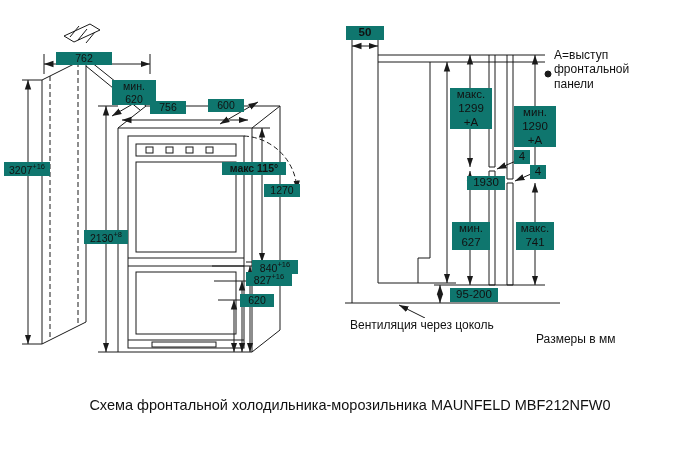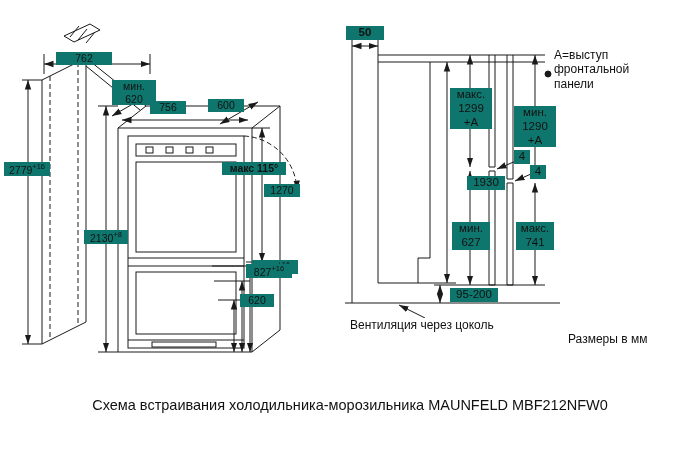--- a/index.html
+++ b/index.html
@@ -108,7 +108,7 @@
 620</div>
   <div class="lbl" style="left:150px;top:101px;width:36px;">756</div>
   <div class="lbl" style="left:208px;top:99px;width:36px;">600</div>
-  <div class="lbl" style="left:4px;top:162px;width:46px;"><span>2779</span><sup>+16</sup></div>
+  <div class="lbl" style="left:4px;top:162px;width:46px;"><span>3207</span><sup>+16</sup></div>
   <div class="lbl" style="left:84px;top:230px;width:44px;"><span>2130</span><sup>+8</sup></div>
   <div class="lbl" style="left:264px;top:184px;width:36px;">1270</div>
   <div class="lbl" style="left:252px;top:260px;width:46px;"><span>840</span><sup>+16</sup></div>

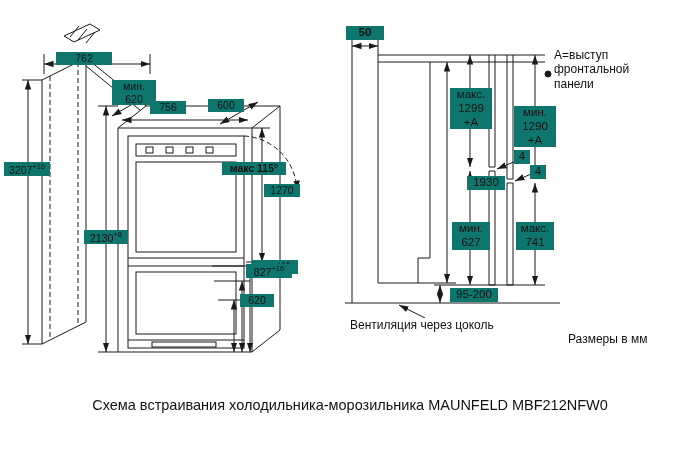--- a/index.html
+++ b/index.html
@@ -112,7 +112,7 @@
   <div class="lbl" style="left:84px;top:230px;width:44px;"><span>2130</span><sup>+8</sup></div>
   <div class="lbl" style="left:264px;top:184px;width:36px;">1270</div>
   <div class="lbl" style="left:252px;top:260px;width:46px;"><span>840</span><sup>+16</sup></div>
-  <div class="lbl" style="left:246px;top:264px;width:46px;"><span>827</span><sup>+16</sup></div>
+  <div class="lbl" style="left:246px;top:272px;width:46px;"><span>827</span><sup>+16</sup></div>
   <div class="lbl" style="left:240px;top:294px;width:34px;">620</div>
   <div class="lbl b" style="left:222px;top:162px;width:64px;">макс 115°</div>
 

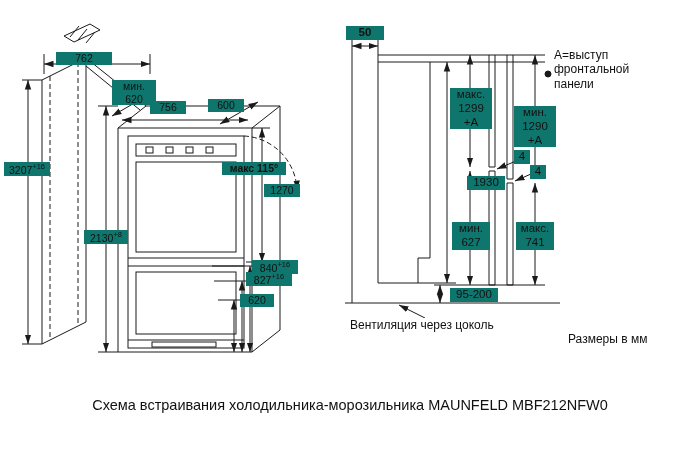--- a/index.html
+++ b/index.html
@@ -135,7 +135,7 @@
 741</div>
   <div class="lbl md" style="left:450px;top:288px;width:48px;">95-200</div>
   <div class="lbl note" style="left:350px;top:318px;width:210px;">Вентиляция через цоколь</div>
-  <div class="lbl note" style="left:568px;top:332px;width:130px;">Размеры в мм</div>
+  <div class="lbl note" style="left:536px;top:332px;width:130px;">Размеры в мм</div>
 
   <div class="lbl cap" style="left:0;top:397px;width:700px;">Схема встраивания холодильника-морозильника MAUNFELD MBF212NFW0</div>
 

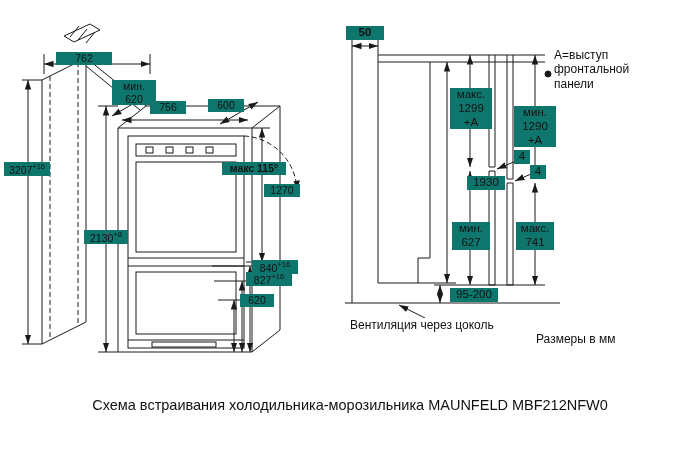--- a/index.html
+++ b/index.html
@@ -137,7 +137,7 @@
   <div class="lbl note" style="left:350px;top:318px;width:210px;">Вентиляция через цоколь</div>
   <div class="lbl note" style="left:536px;top:332px;width:130px;">Размеры в мм</div>
 
-  <div class="lbl cap" style="left:0;top:397px;width:700px;">Схема встраивания холодильника-морозильника MAUNFELD MBF212NFW0</div>
+  <div class="lbl cap" style="left:0;top:397px;width:700px;">Схема фронтальной холодильника-морозильника MAUNFELD MBF212NFW0</div>
 
 </div>
 

